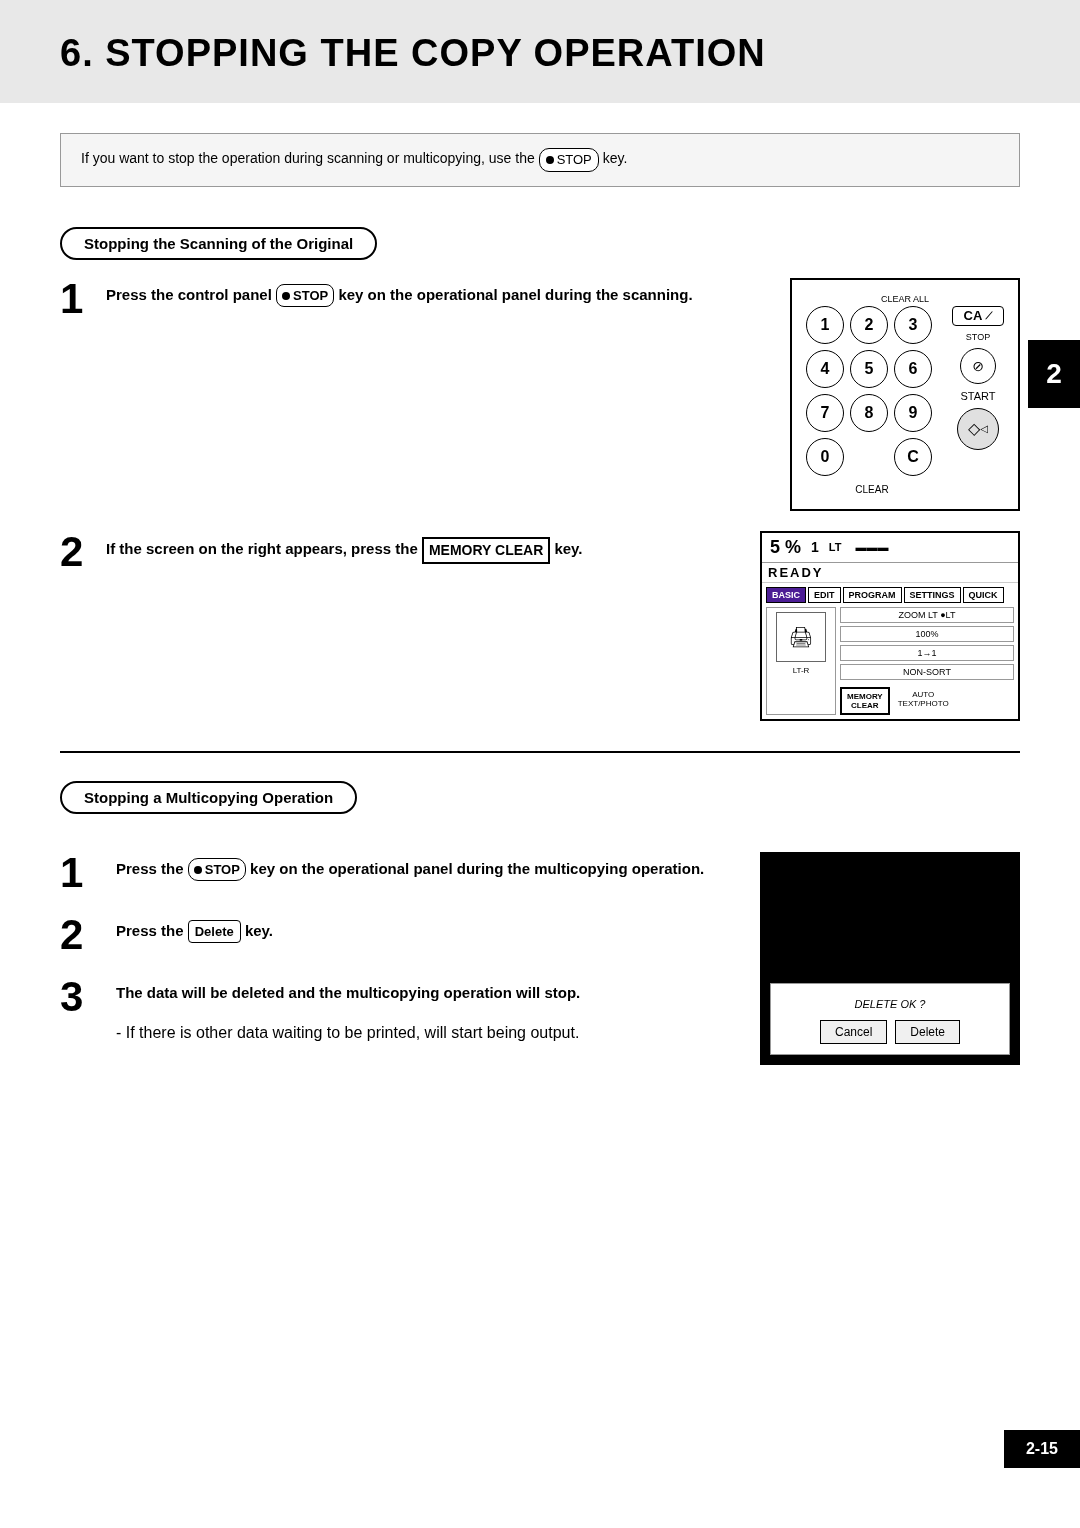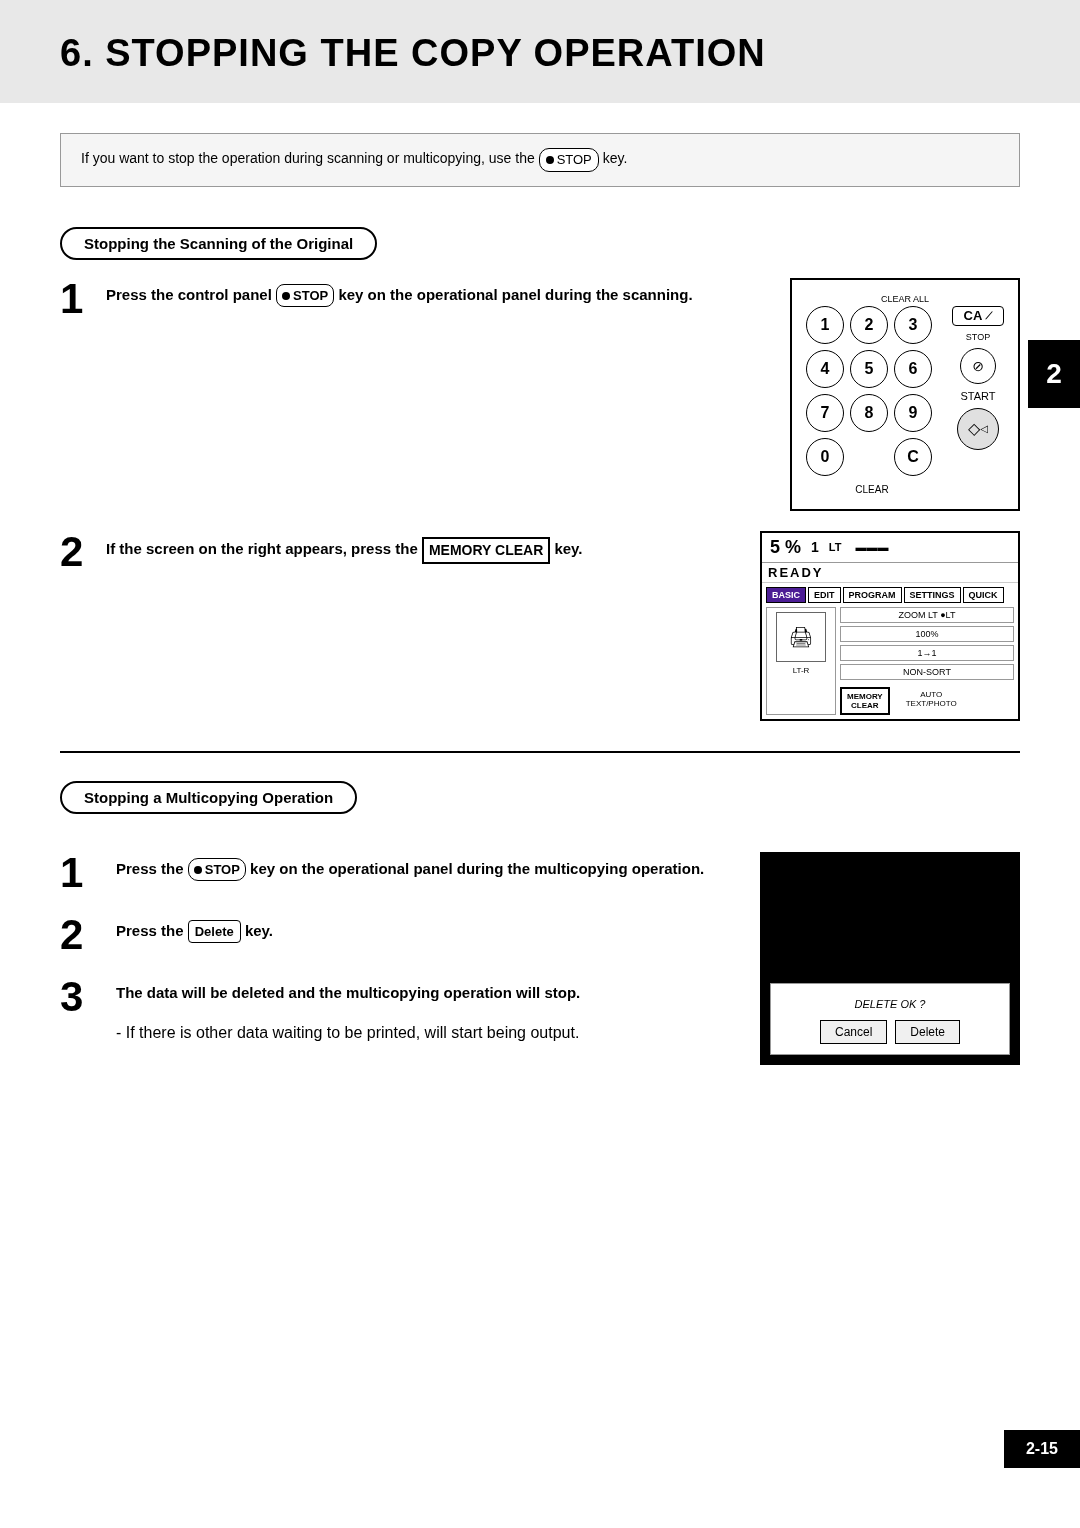--- a/index.html
+++ b/index.html
@@ -528,7 +528,7 @@
               <div class="screen-row-item">100%</div>
               <div class="screen-row-item">1→1</div>
               <div class="screen-row-item">NON-SORT</div>
-              <div style="display:flex; gap:16px; align-items:center;">
+              <div style="display:flex; gap:8px; align-items:center;">
                 <div class="memory-clear-btn">MEMORY<br>CLEAR</div>
                 <div style="font-size:8px; text-align:center;">AUTO<br>TEXT/PHOTO</div>
               </div>

